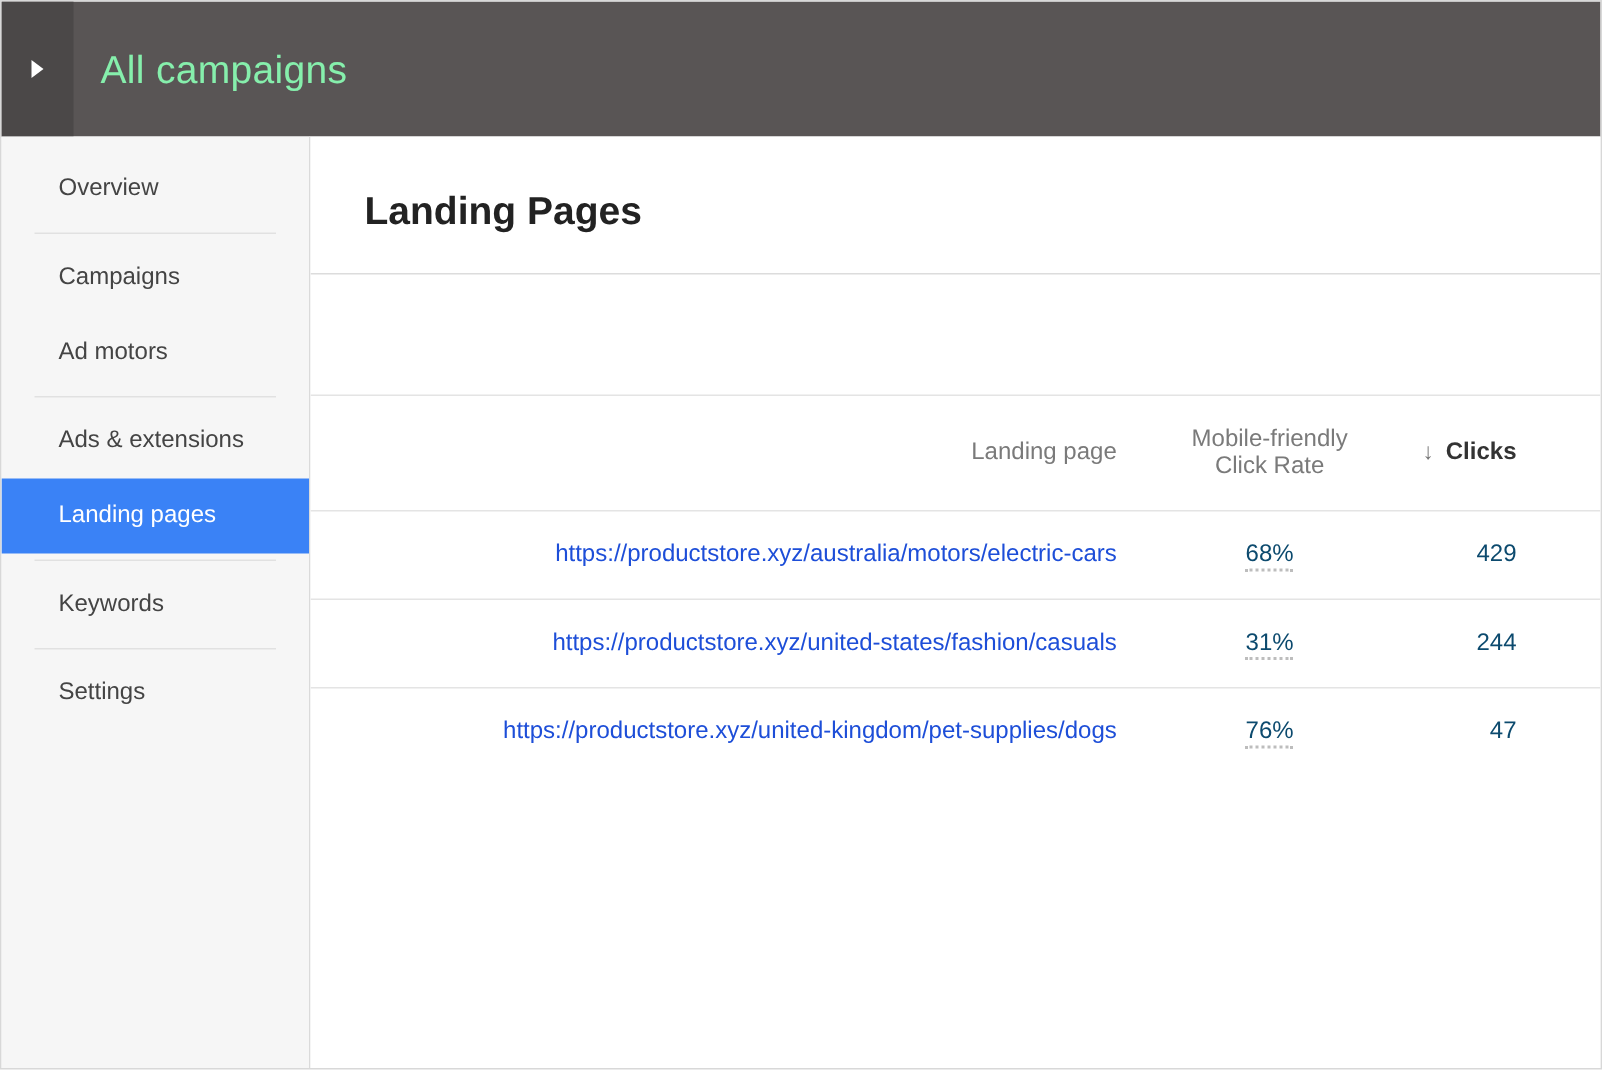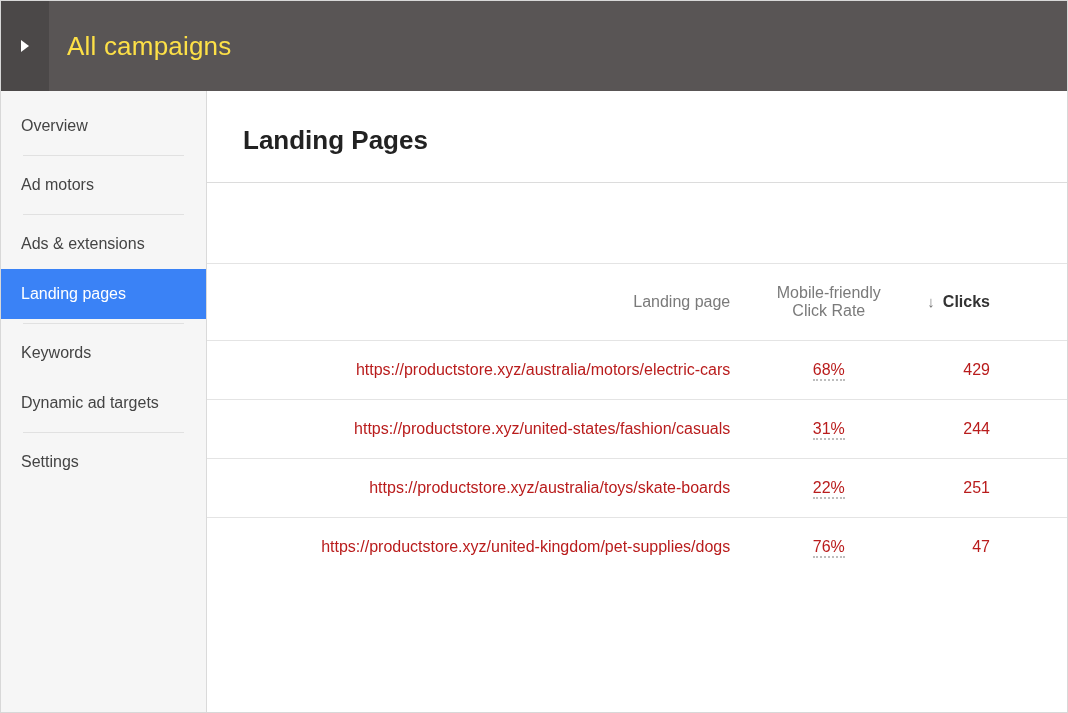--- a/index.html
+++ b/index.html
@@ -16,7 +16,7 @@
   
   .topbar {
     background: #595555;
-    color: #fde047;
+    color: #86efac;
     height: 90px;
     display: flex;
     align-items: center;

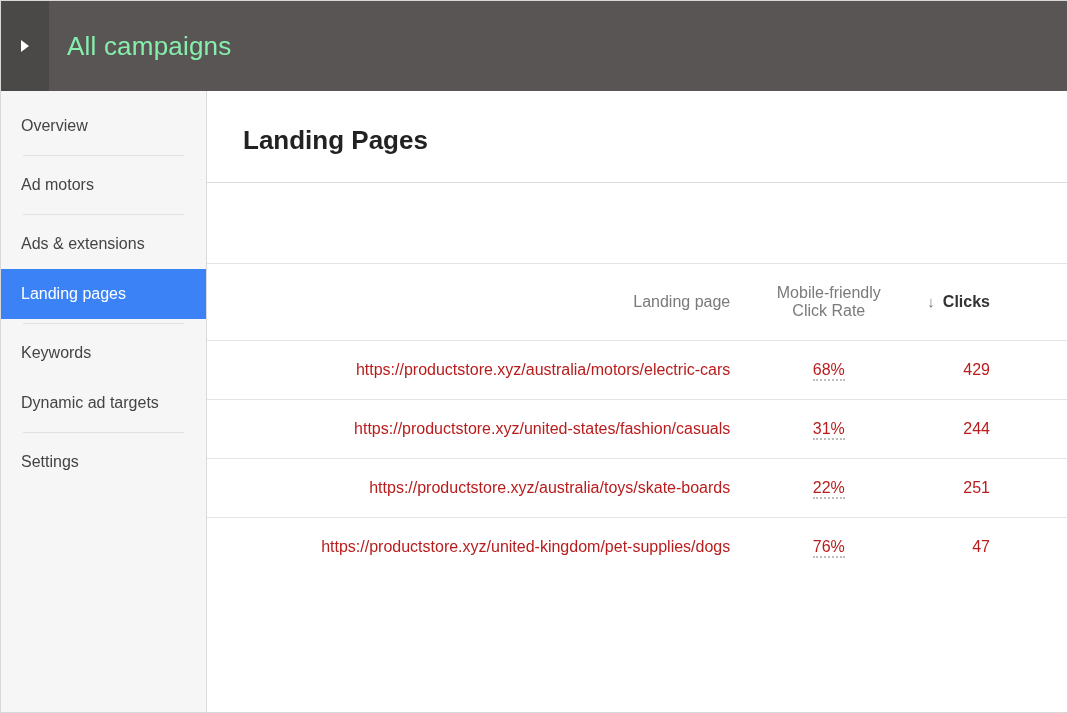--- a/index.html
+++ b/index.html
@@ -55,7 +55,7 @@
     padding: 10px 0 0 0;
   }
   .side-item {
-    padding: 16px 20px;
+    padding: 16px 38px;
     font-size: 16px;
     color: #444;
     cursor: pointer;

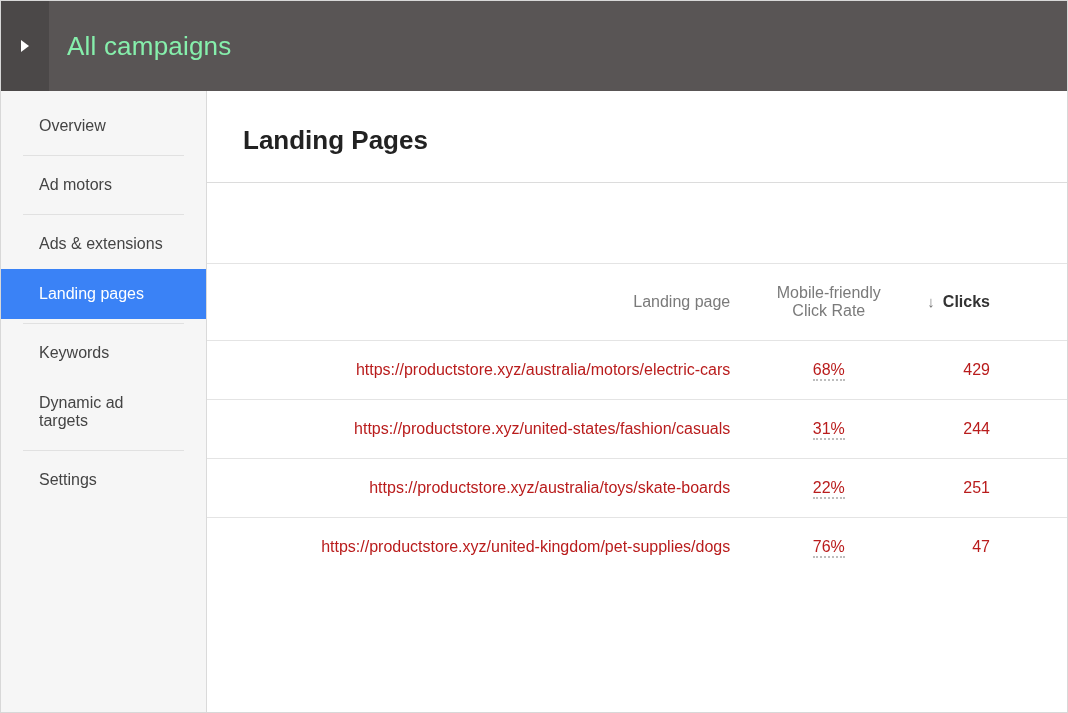--- a/index.html
+++ b/index.html
@@ -138,6 +138,7 @@
   <div class="sidebar">
     <div class="side-item">Overview</div>
     <hr class="side-hr">
+    <div class="side-item">Campaigns</div>
     <div class="side-item">Ad motors</div>
     <hr class="side-hr">
     <div class="side-item">Ads &amp; extensions</div>

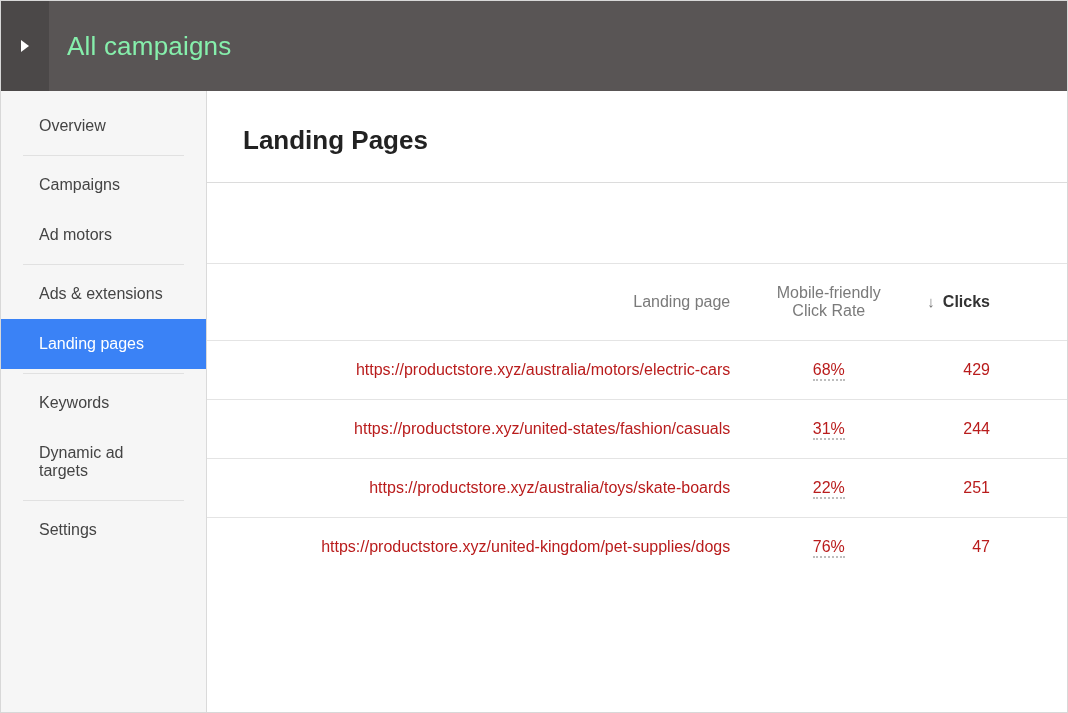--- a/index.html
+++ b/index.html
@@ -106,7 +106,7 @@
   }
   th:first-child, td:first-child { padding-left: 26px; width: 560px; }
   th:nth-child(2), td:nth-child(2) { text-align: center; width: 170px; }
-  th:nth-child(3), td:nth-child(3) { text-align: right; padding-right: 77px; }
+  th:nth-child(3), td:nth-child(3) { text-align: right; padding-right: 56px; }
   th:nth-child(3) {
     font-weight: 700;
     color: #333;

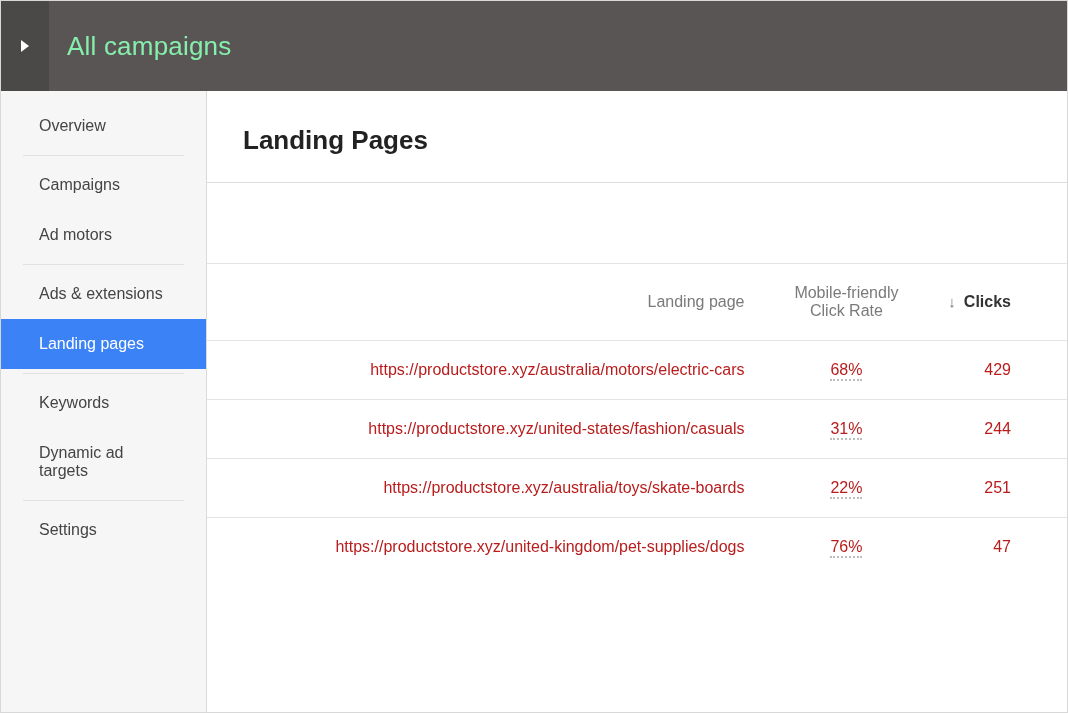--- a/index.html
+++ b/index.html
@@ -117,7 +117,7 @@
     margin-right: 8px;
     font-weight: 400;
   }
-  td:first-child { color: #b91c1c; }
+  td:first-child { color: #1d4ed8; }
   td.rate span, td.clicks span { color: #b91c1c; }
   .dashed {
     border-bottom: 2px dotted #bdbdbd;

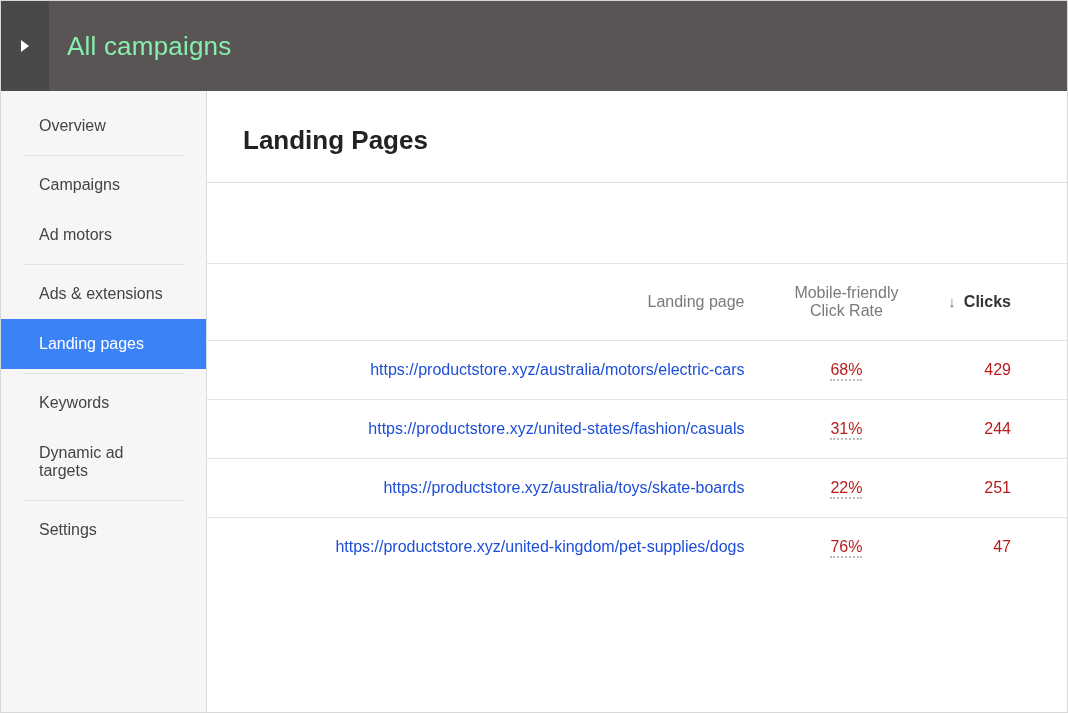--- a/index.html
+++ b/index.html
@@ -118,7 +118,7 @@
     font-weight: 400;
   }
   td:first-child { color: #1d4ed8; }
-  td.rate span, td.clicks span { color: #b91c1c; }
+  td.rate span, td.clicks span { color: #0c4a6e; }
   .dashed {
     border-bottom: 2px dotted #bdbdbd;
     padding-bottom: 1px;

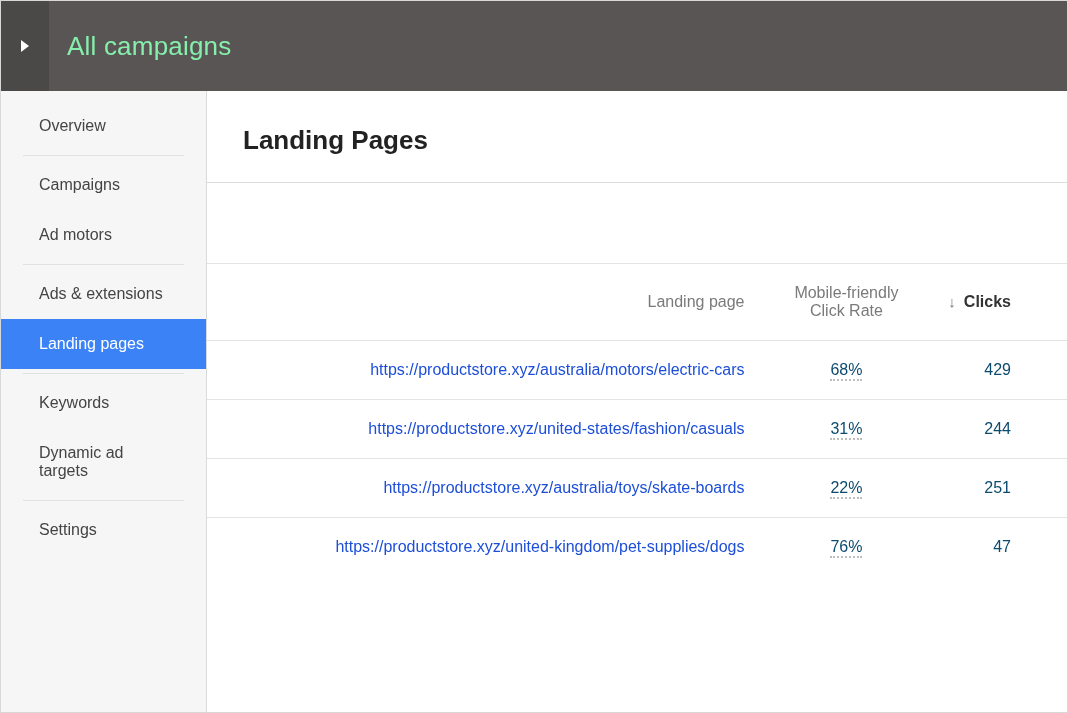--- a/index.html
+++ b/index.html
@@ -145,7 +145,6 @@
     <div class="side-item active">Landing pages</div>
     <hr class="side-hr">
     <div class="side-item">Keywords</div>
-    <div class="side-item">Dynamic ad targets</div>
     <hr class="side-hr">
     <div class="side-item">Settings</div>
   </div>

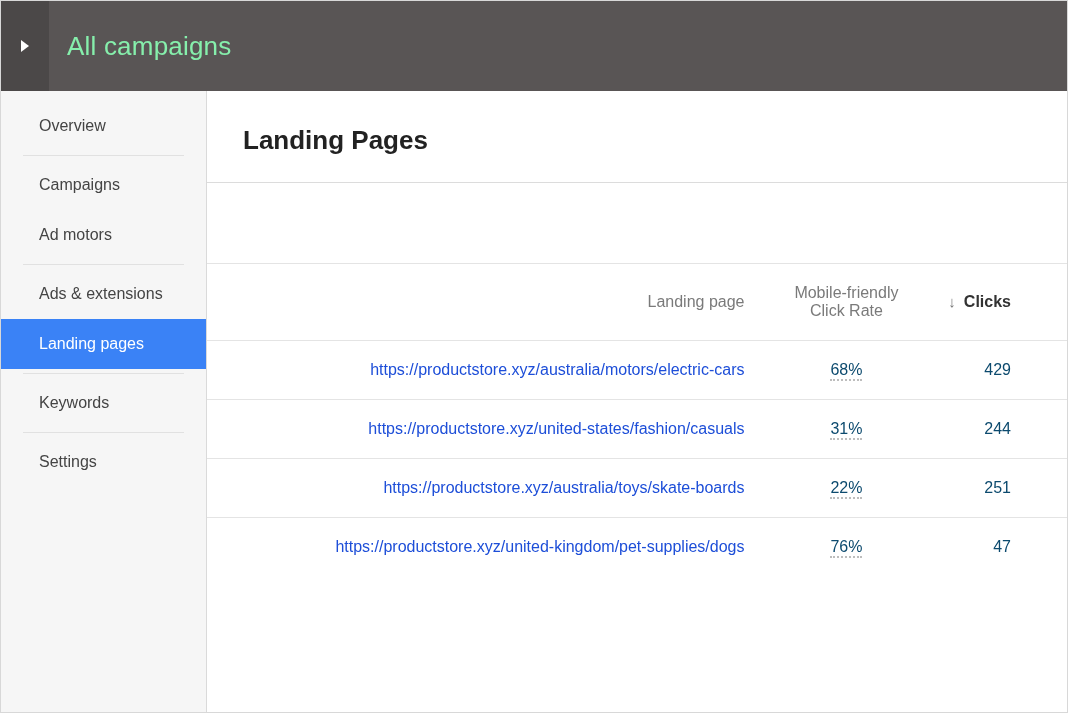--- a/index.html
+++ b/index.html
@@ -179,11 +179,6 @@
             <td class="clicks"><span>244</span></td>
           </tr>
           <tr>
-            <td>https://productstore.xyz/australia/toys/skate-boards</td>
-            <td class="rate"><span class="dashed">22%</span></td>
-            <td class="clicks"><span>251</span></td>
-          </tr>
-          <tr>
             <td>https://productstore.xyz/united-kingdom/pet-supplies/dogs</td>
             <td class="rate"><span class="dashed">76%</span></td>
             <td class="clicks"><span>47</span></td>

